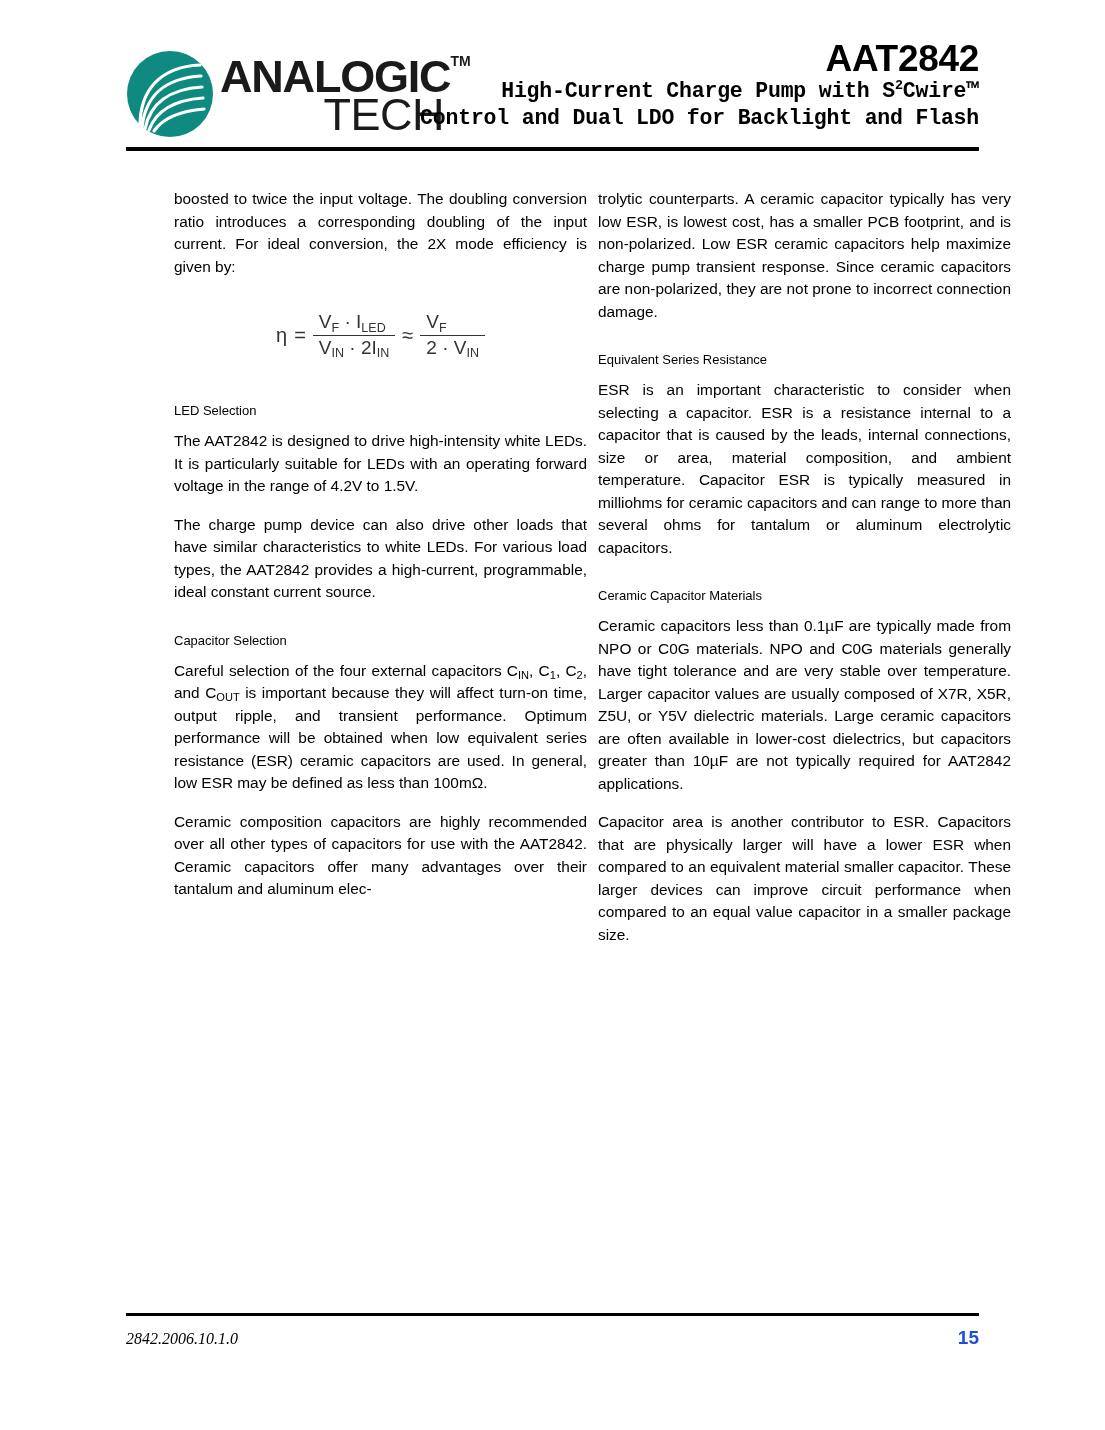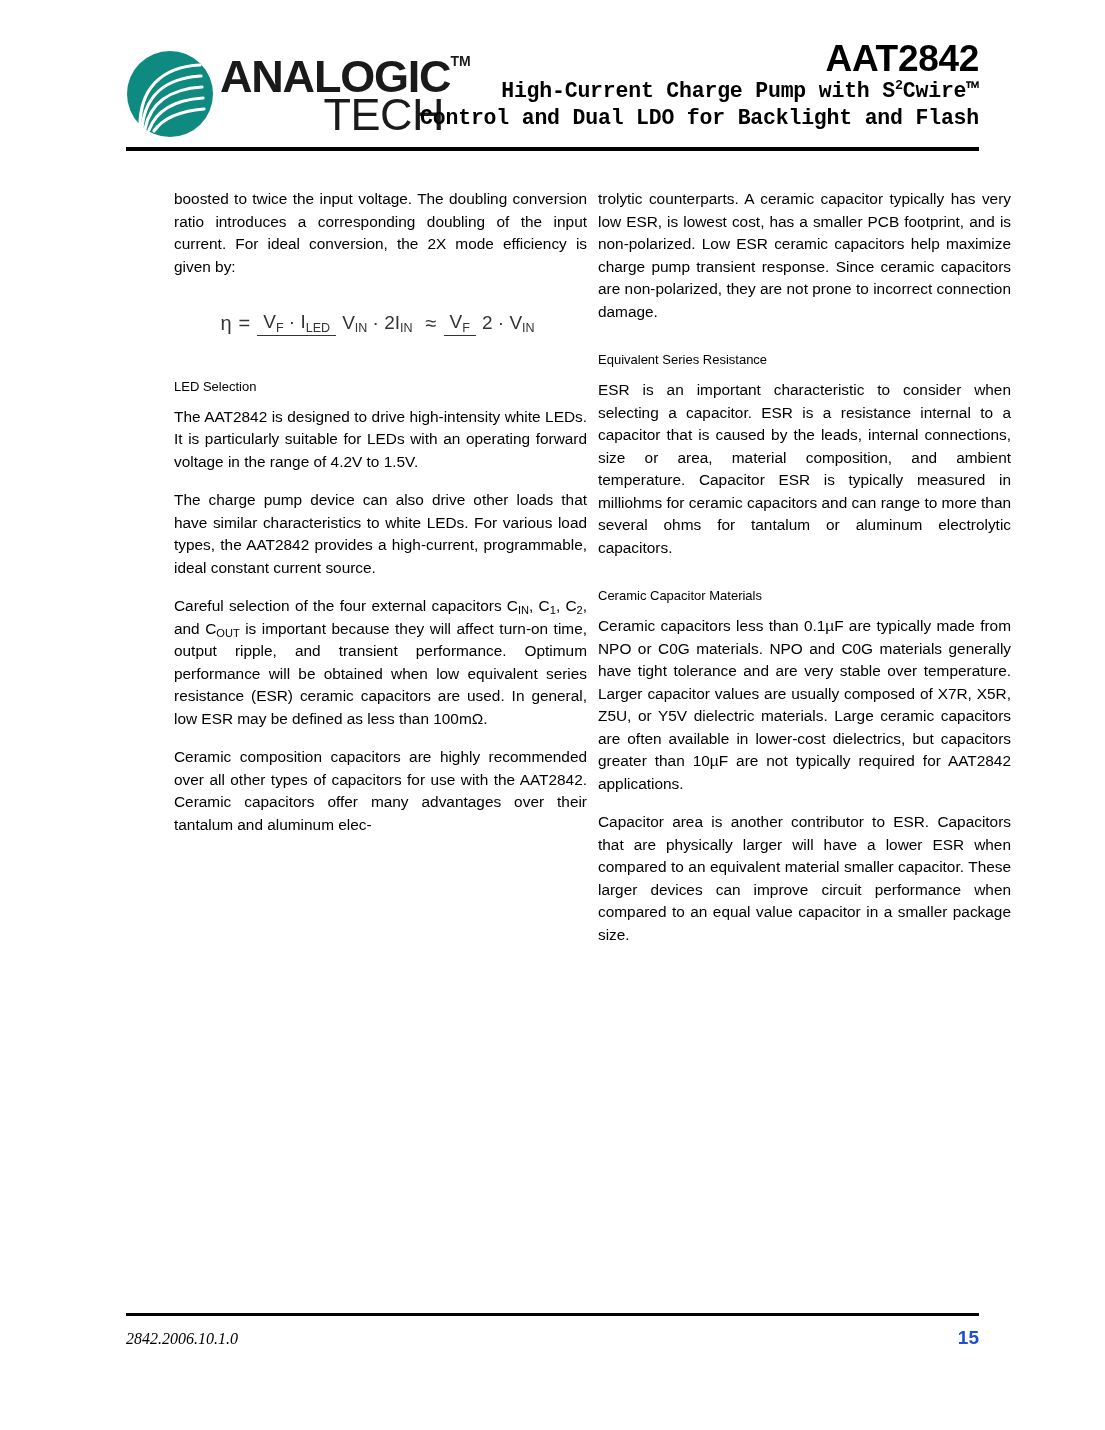--- a/index.html
+++ b/index.html
@@ -175,8 +175,7 @@
   .eq-sym { font-size: 20px; }
   .eq-frac {
     display: inline-flex;
-    flex-direction: row;
-    align-items: center;
+    flex-direction: column;
     vertical-align: middle;
   }
   .eq-num, .eq-den {

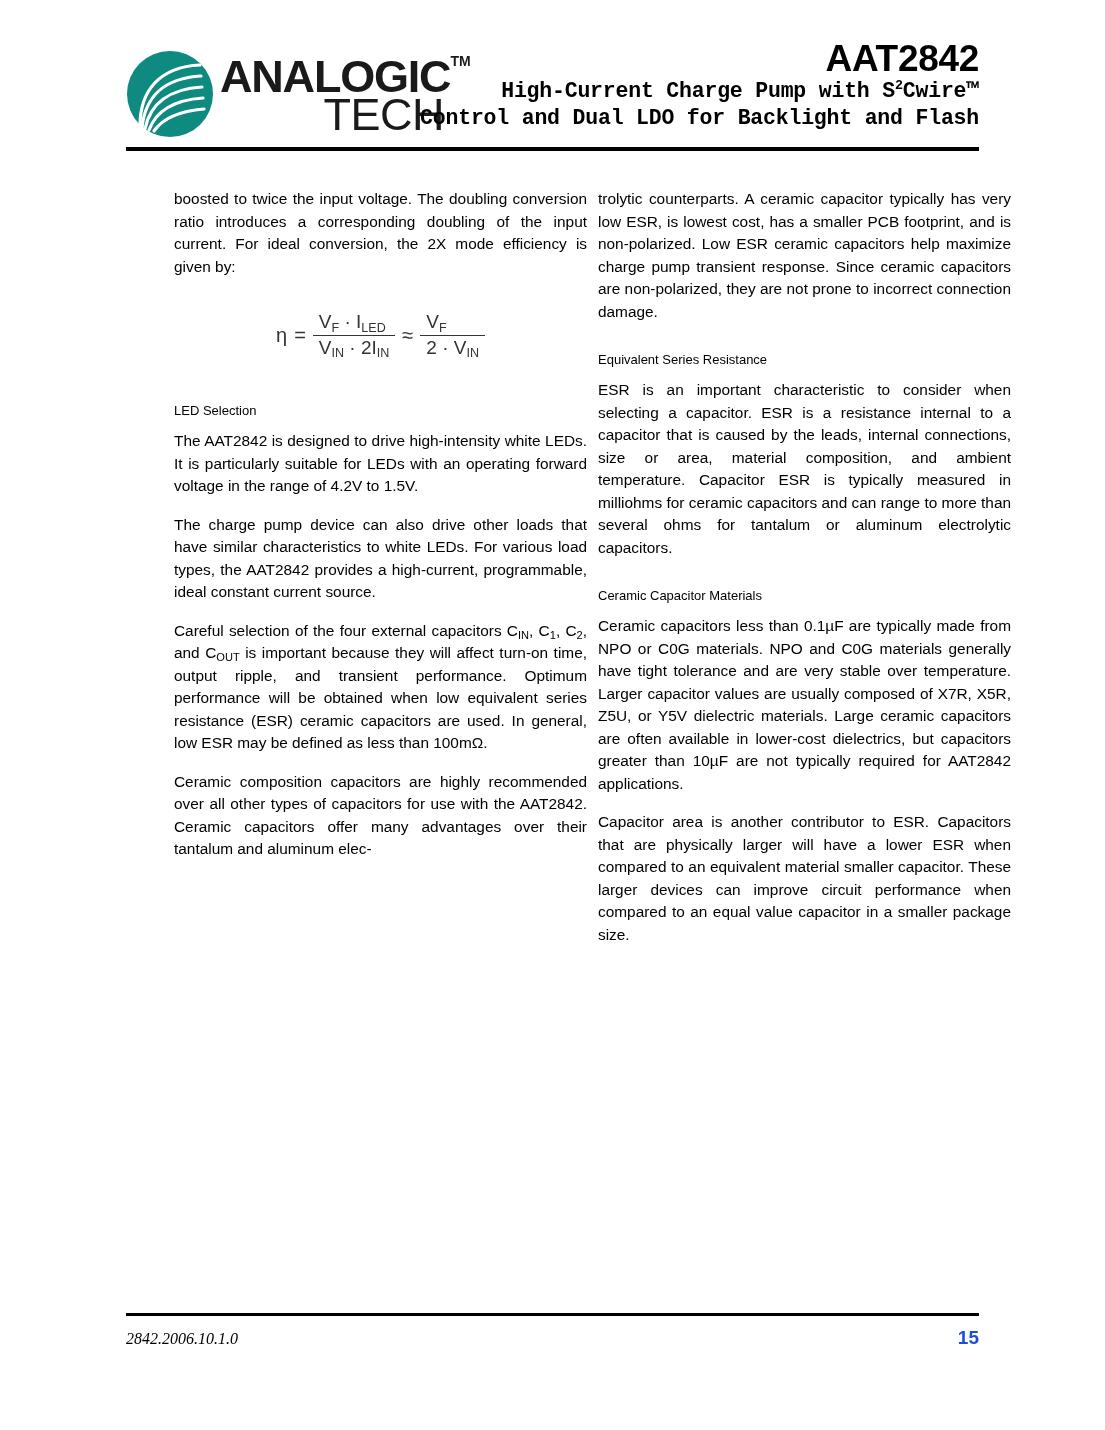--- a/index.html
+++ b/index.html
@@ -281,6 +281,7 @@
     <p class="body">The AAT2842 is designed to drive high-intensity white LEDs. It is particularly suitable for LEDs with an operating forward voltage in the range of 4.2V to 1.5V.</p>
     <p class="body">The charge pump device can also drive other loads that have similar characteristics to white LEDs. For various load types, the AAT2842 provides a high-current, programmable, ideal constant current source.</p>
 
+    <h2 class="section">Capacitor Selection</h2>
     <p class="body"><span>Careful selection of the four external capacitors C</span><sub>IN</sub><span>, C</span><sub>1</sub><span>, C</span><sub>2</sub><span>, and C</span><sub>OUT</sub><span> is important because they will affect turn-on time, output ripple, and transient performance. Optimum performance will be obtained when low equivalent series resistance (ESR) ceramic capacitors are used.  In general, low ESR may be defined as less than 100mΩ.</span></p>
     <p class="body last">Ceramic composition capacitors are highly recommended over all other types of capacitors for use with the AAT2842. Ceramic capacitors offer many advantages over their tantalum and aluminum elec-</p>
   </div>

